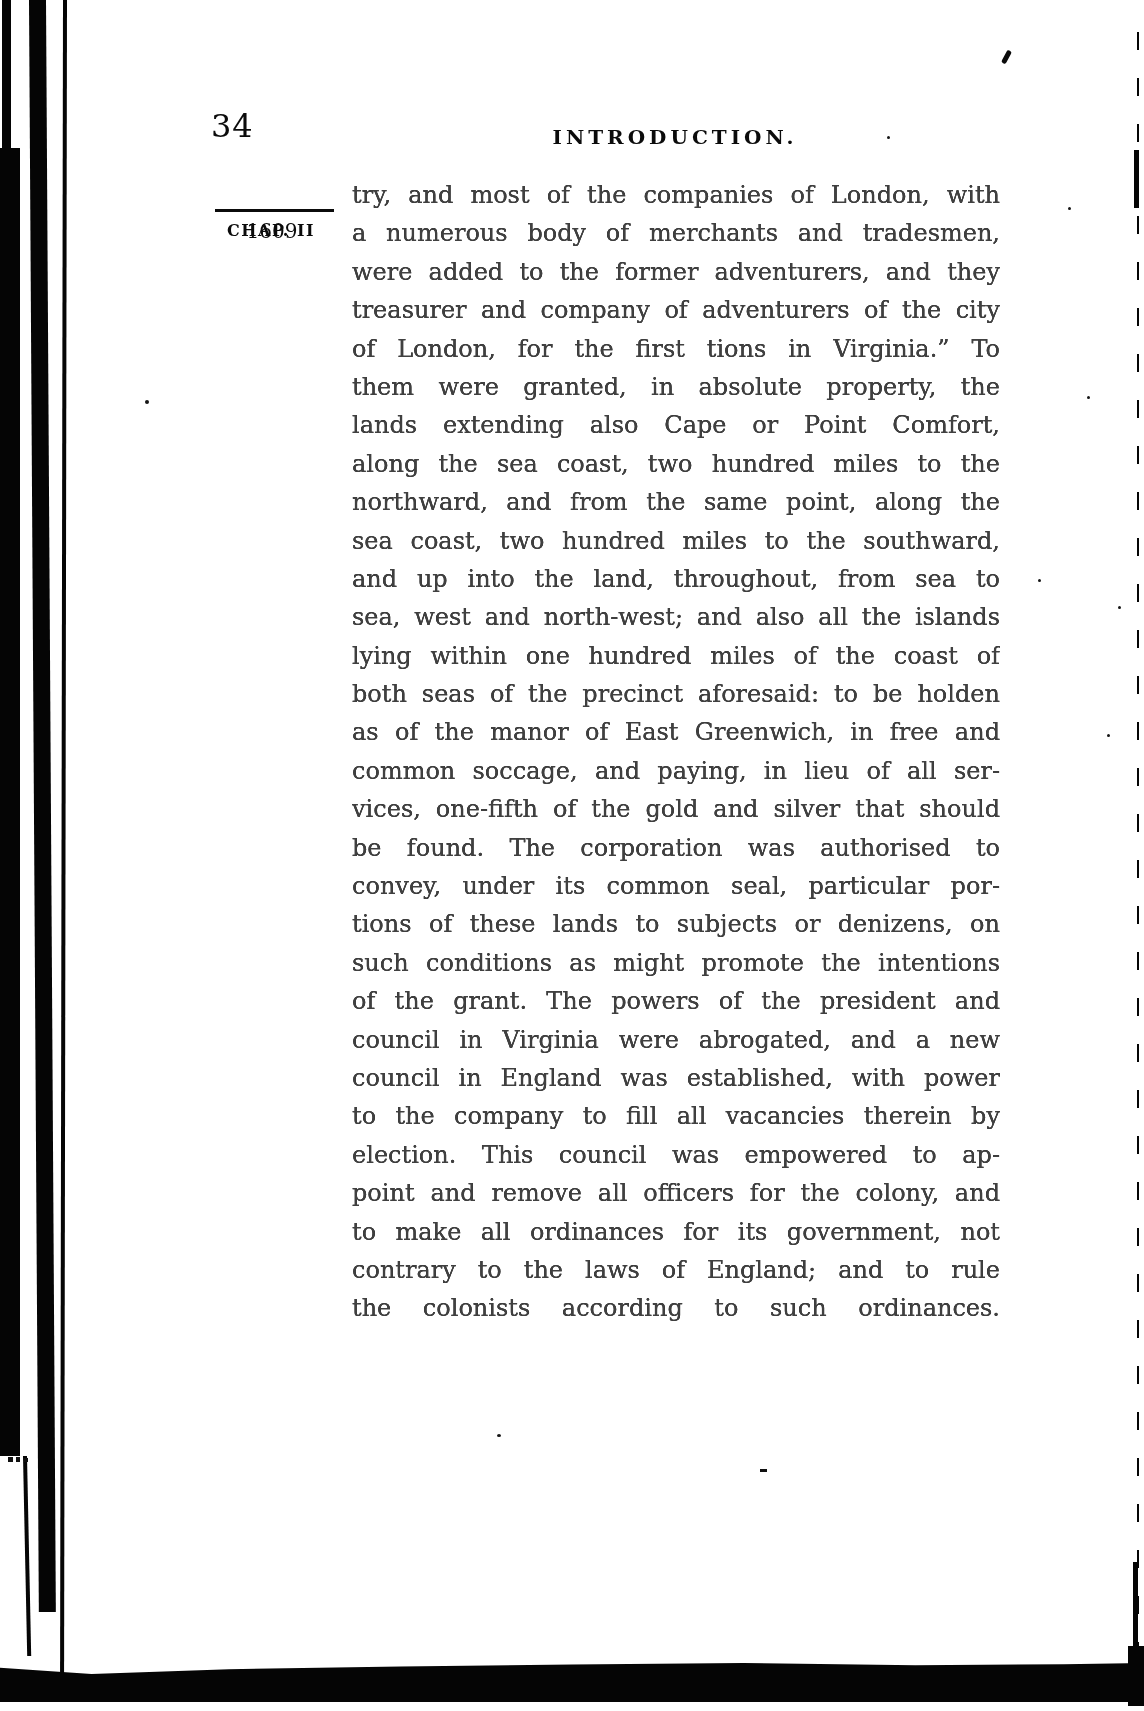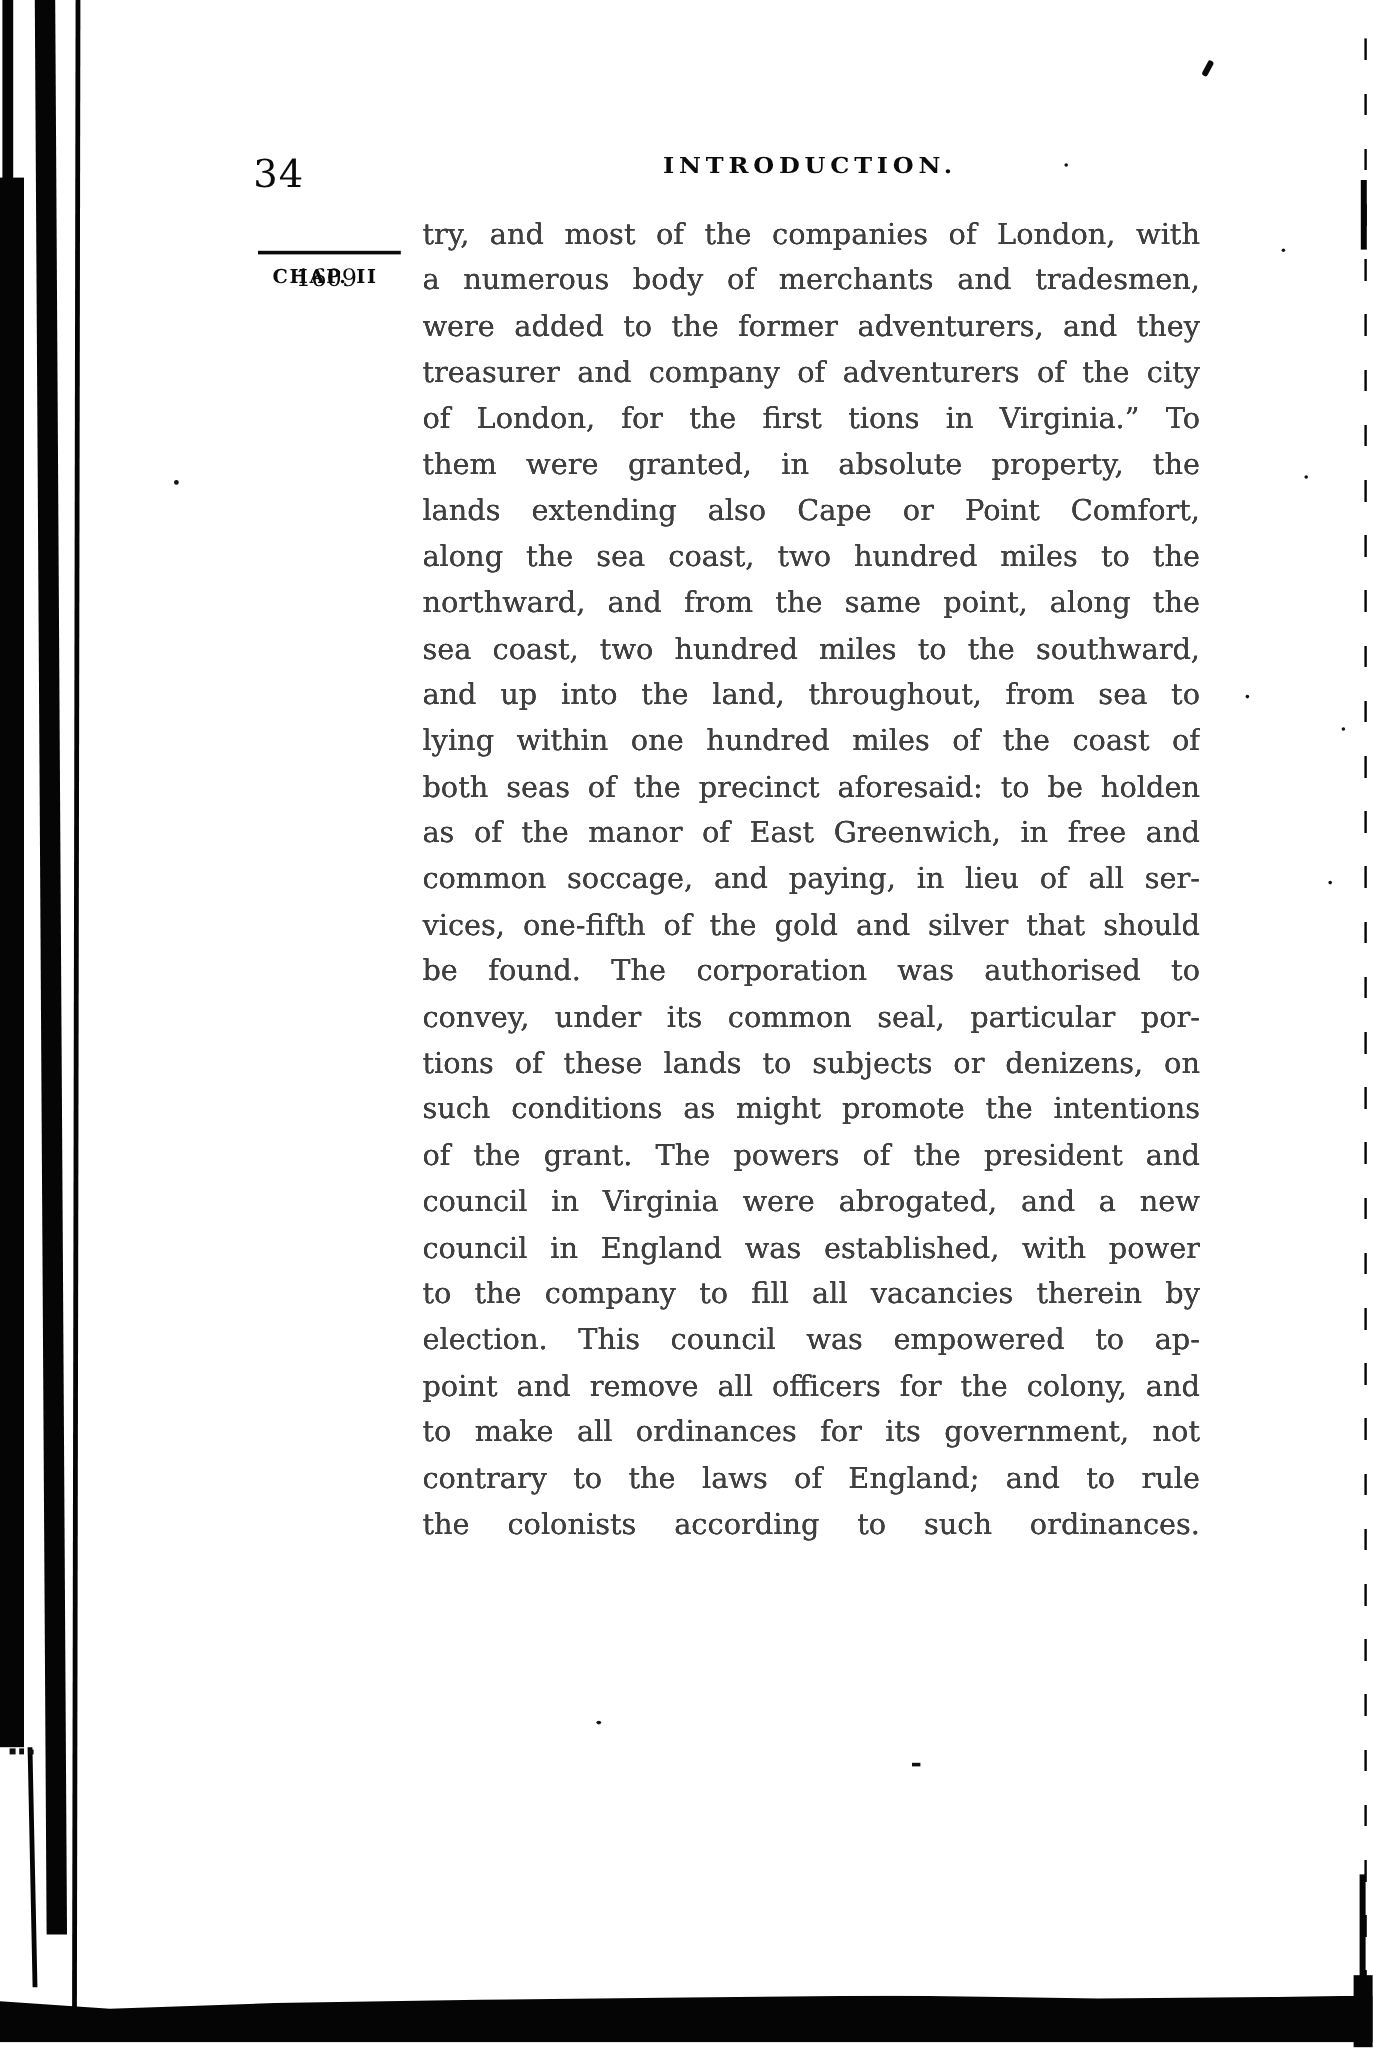--- a/index.html
+++ b/index.html
@@ -34,7 +34,7 @@
   .speck{position:absolute;background:#151515;border-radius:50%;}
   #apostrophe-mark{position:absolute;left:1004px;top:50px;width:5px;height:14px;background:#0b0b0b;border-radius:2px;transform:rotate(28deg);}
   
-  #page-number{position:absolute;left:211px;top:126px;font-size:32px;letter-spacing:1px;}
+  #page-number{position:absolute;left:211px;top:107px;font-size:32px;letter-spacing:1px;}
   #running-header{
     position:absolute;left:525px;top:126px;width:300px;text-align:center;
     font-size:20px;letter-spacing:4px;font-weight:bold;transform:scaleY(.92);

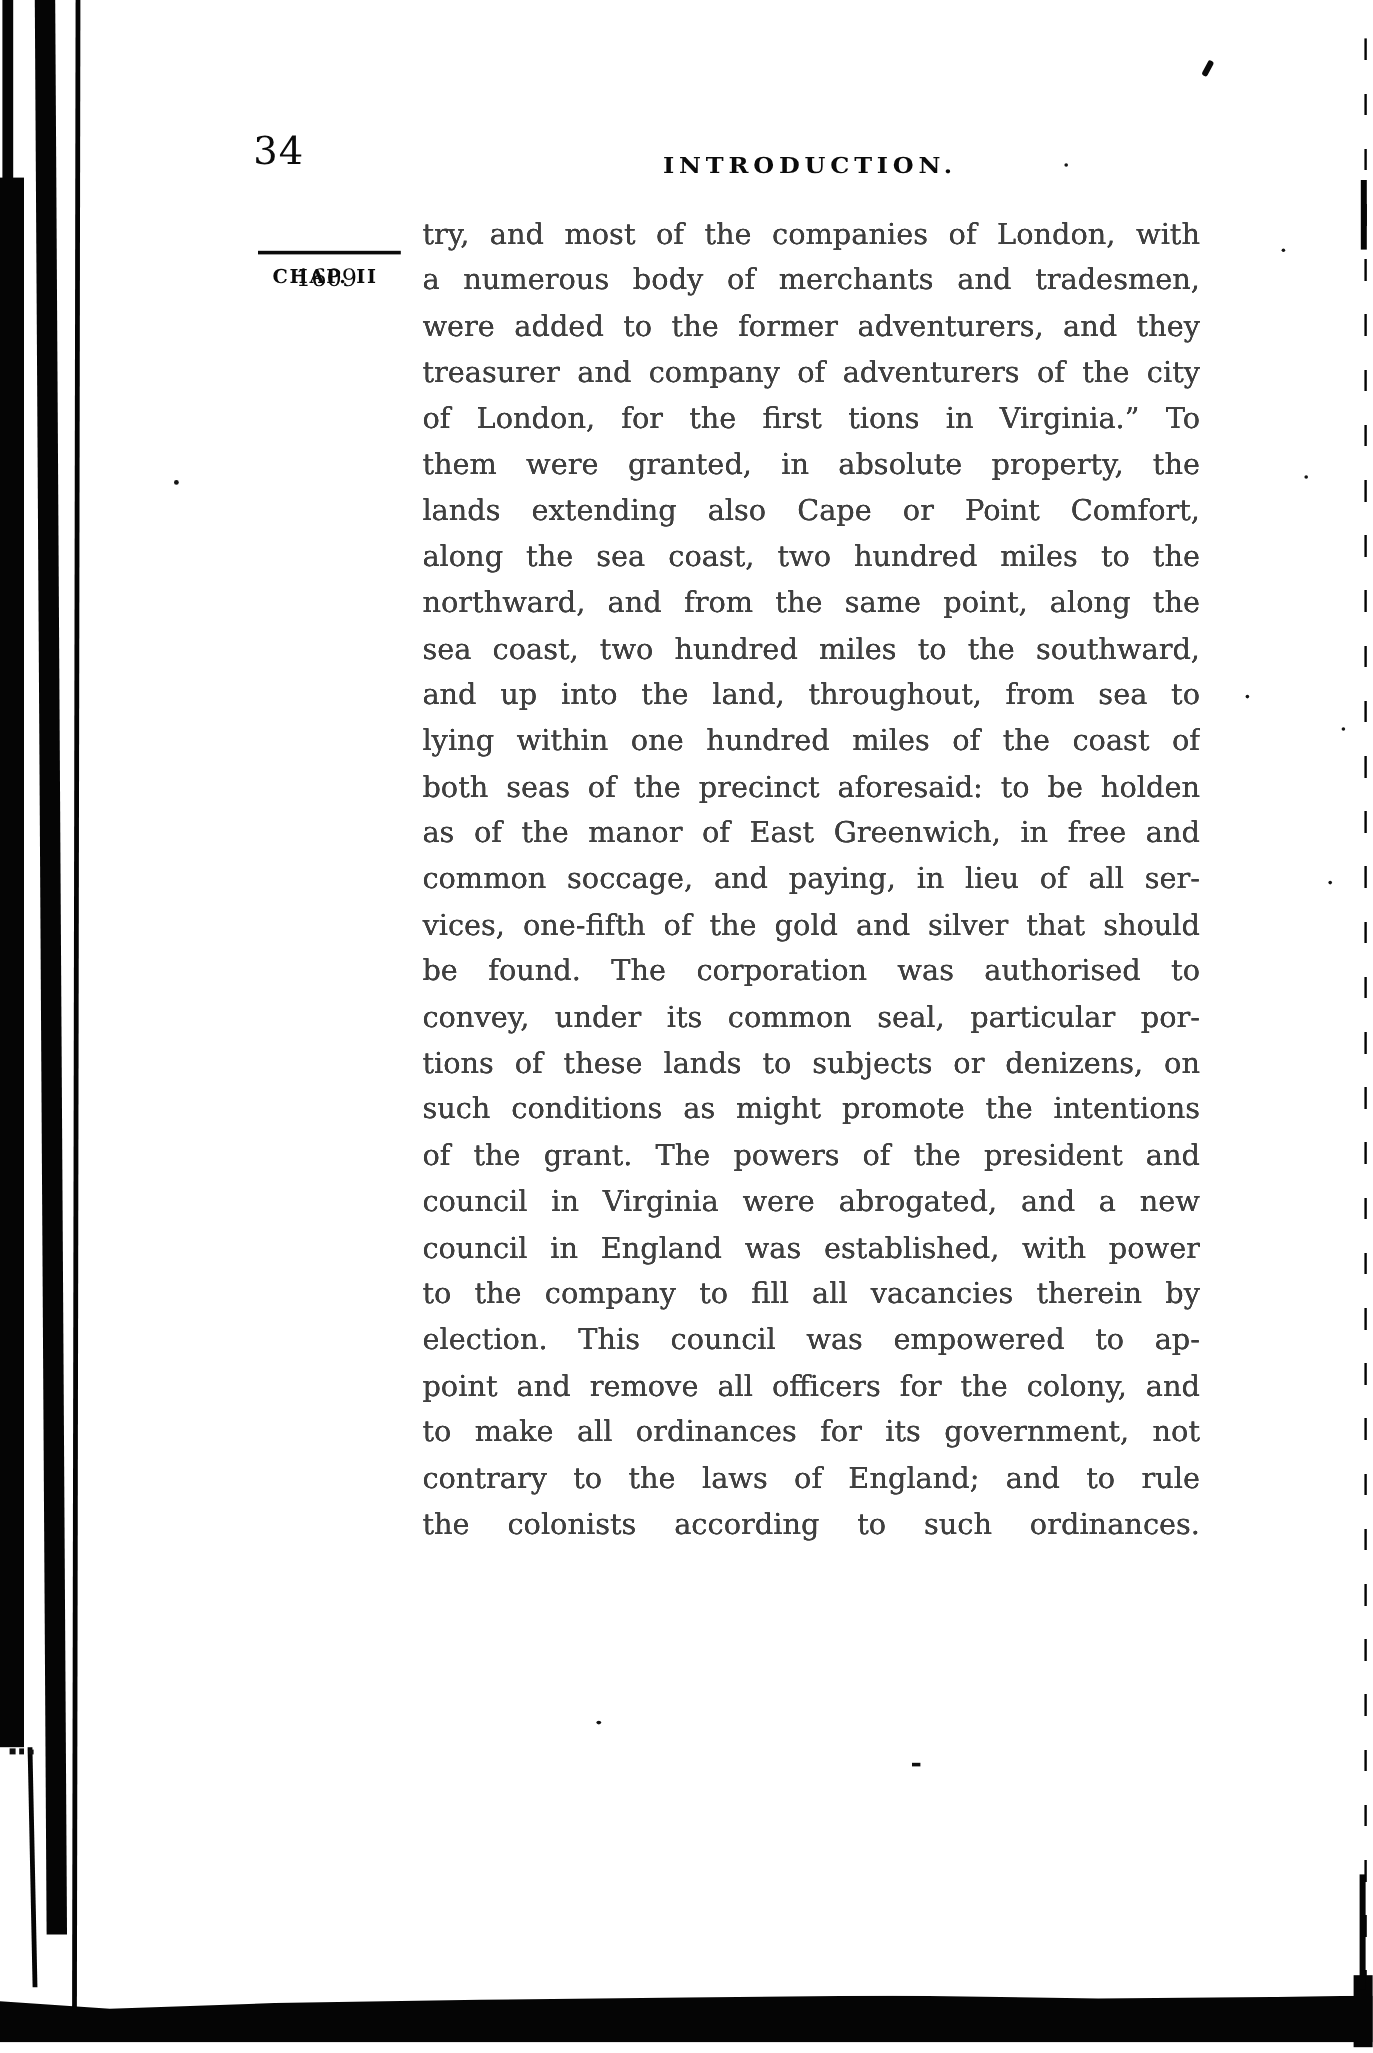--- a/index.html
+++ b/index.html
@@ -109,6 +109,7 @@
     <div class="text-line">northward, and from the same point, along the</div>
     <div class="text-line">sea coast, two hundred miles to the southward,</div>
     <div class="text-line">and up into the land, throughout, from sea to</div>
+    <div class="text-line">sea, west and north-west; and also all the islands</div>
     <div class="text-line">lying within one hundred miles of the coast of</div>
     <div class="text-line">both seas of the precinct aforesaid: to be holden</div>
     <div class="text-line">as of the manor of East Greenwich, in free and</div>

